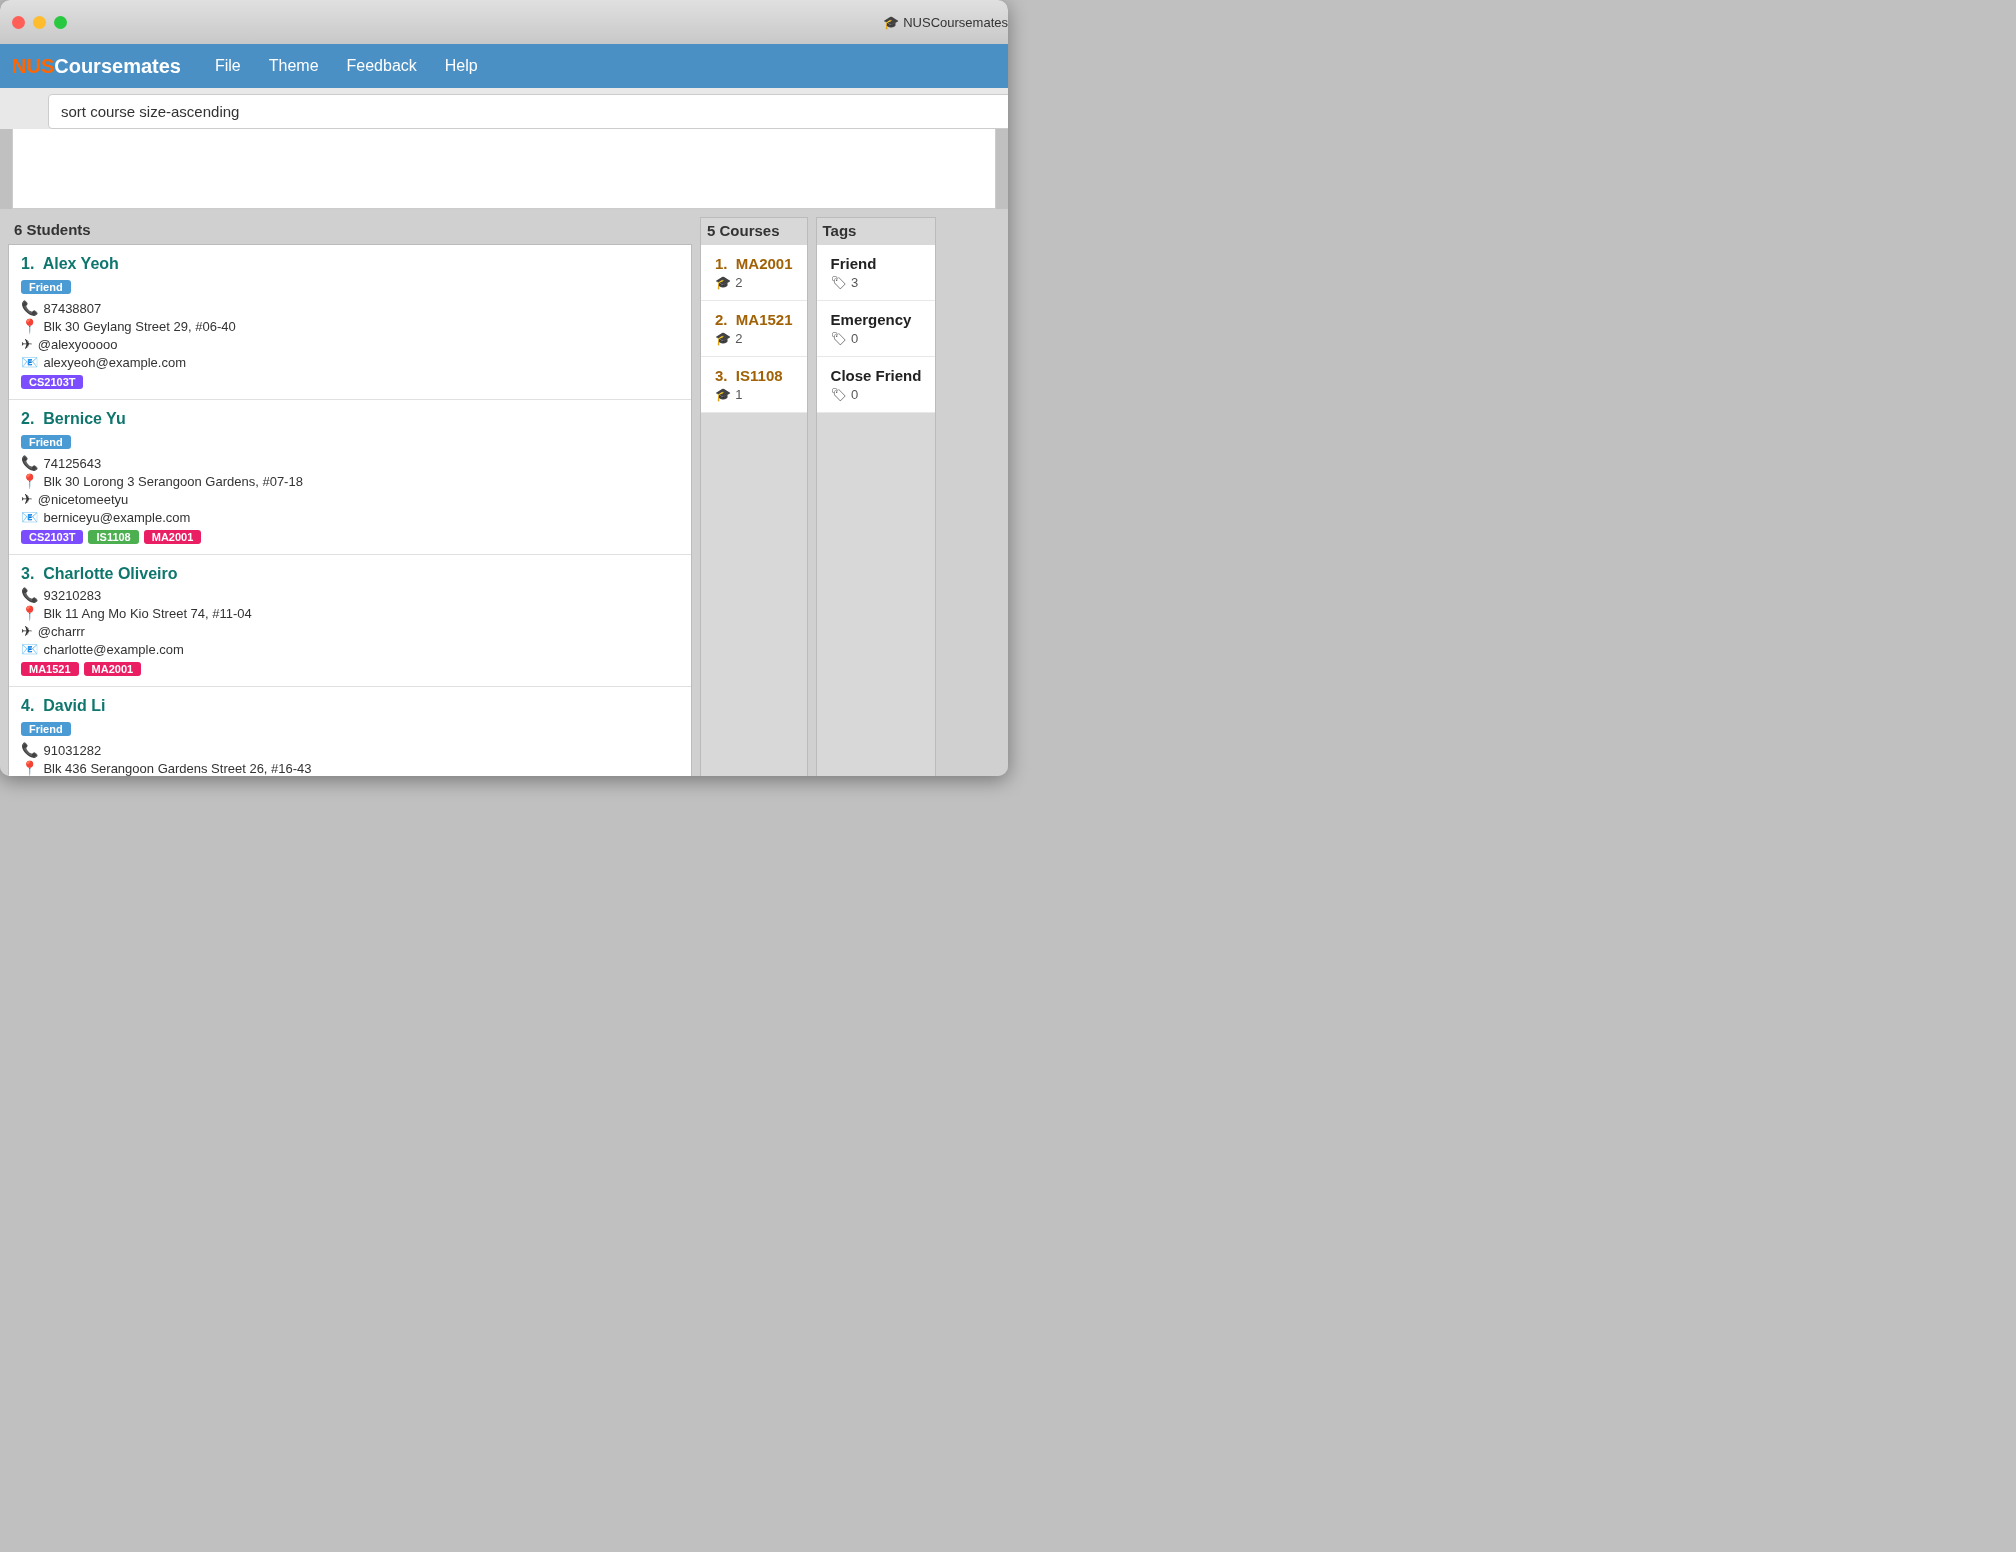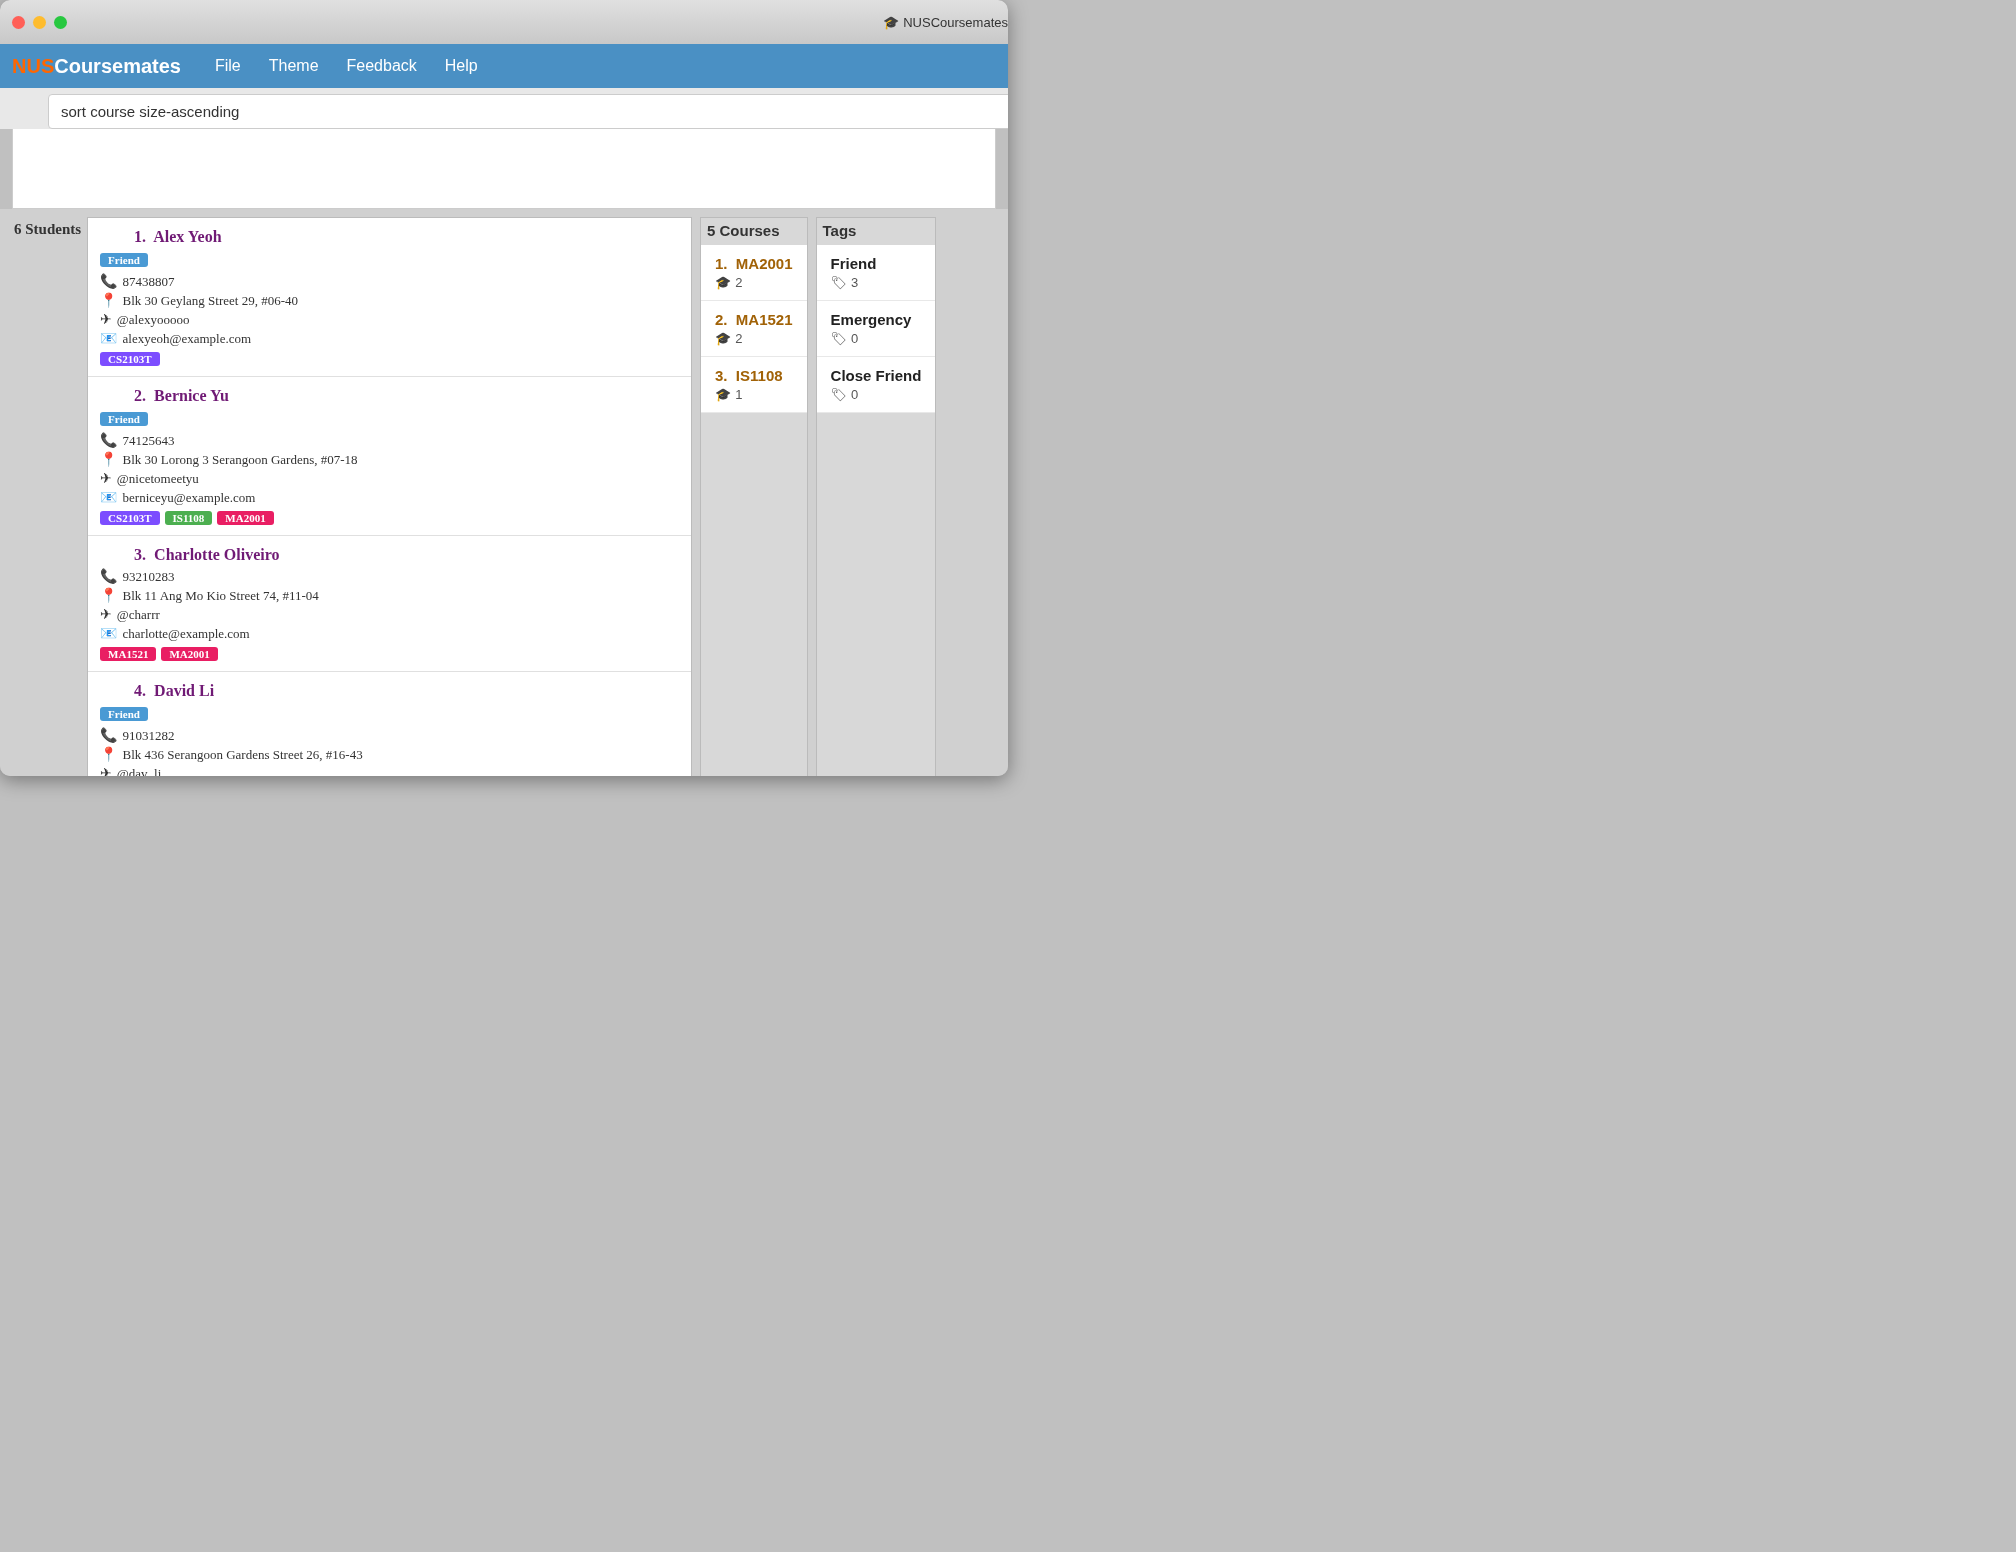--- a/index.html
+++ b/index.html
@@ -99,9 +99,8 @@
     .left-panel {
       flex: 1;
       display: flex;
-      flex-direction: row;
+      flex-direction: column;
       min-width: 0;
-      font-family: Liberation Serif, serif;
     }
     .panel-header {
       font-size: 15px;

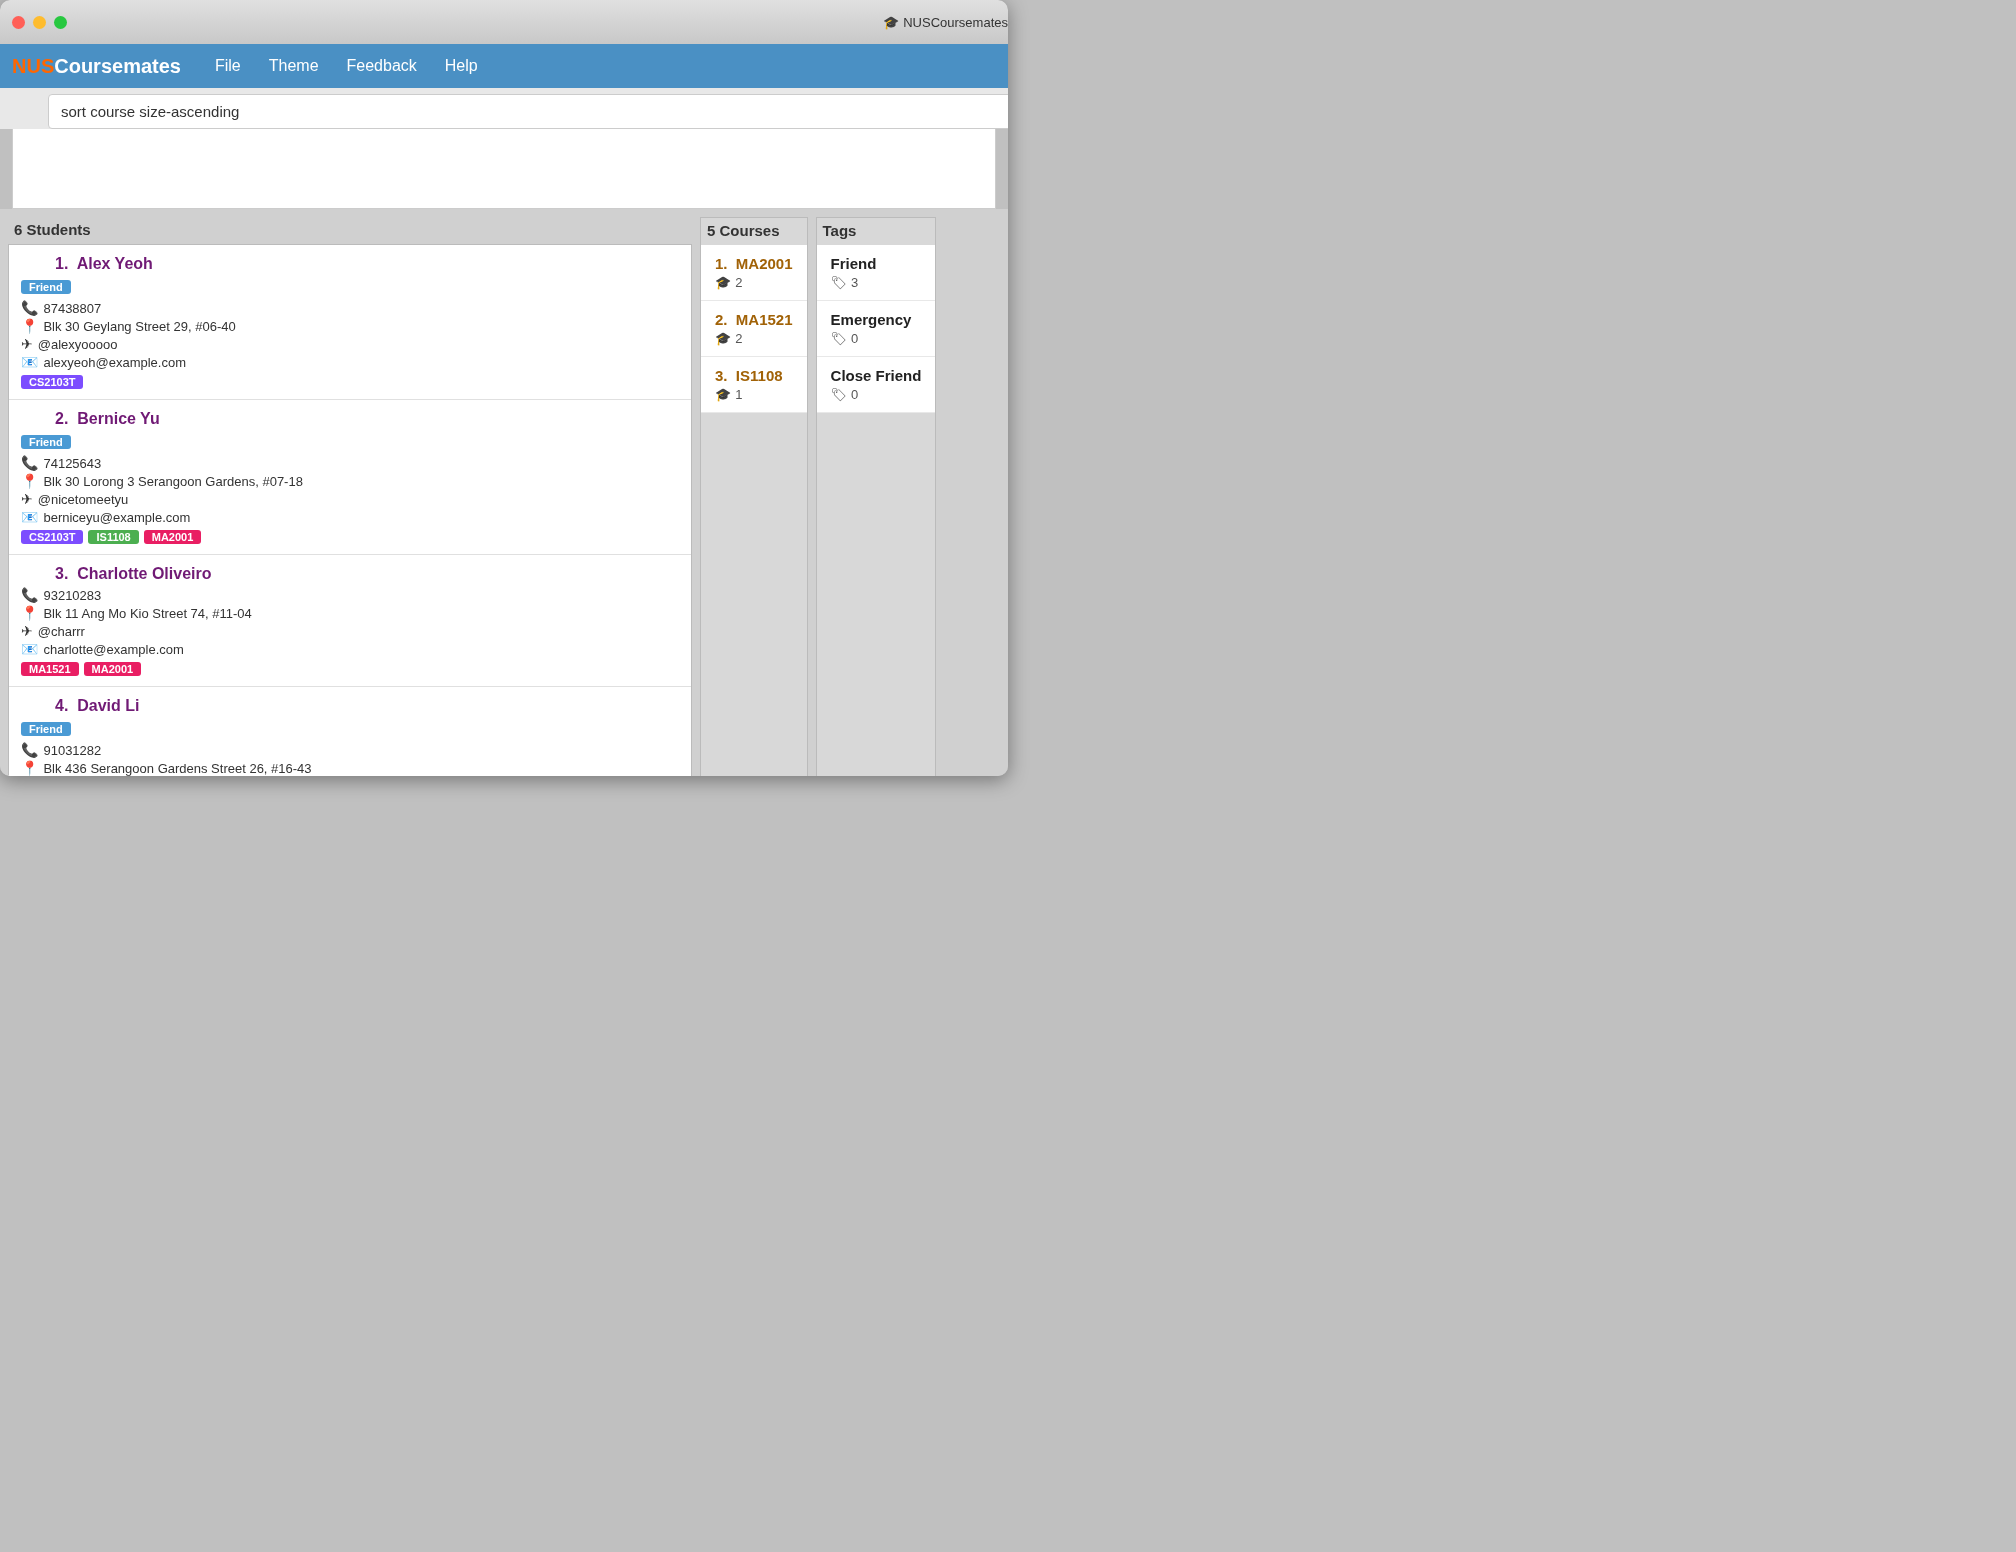--- a/index.html
+++ b/index.html
@@ -122,9 +122,8 @@
     .student-name {
       font-size: 16px;
       font-weight: 600;
-      color: #701a75;
+      color: #0f766e;
       margin-bottom: 4px;
-      margin-left: 34px;
     }
     .tag-badge {
       display: inline-block;

